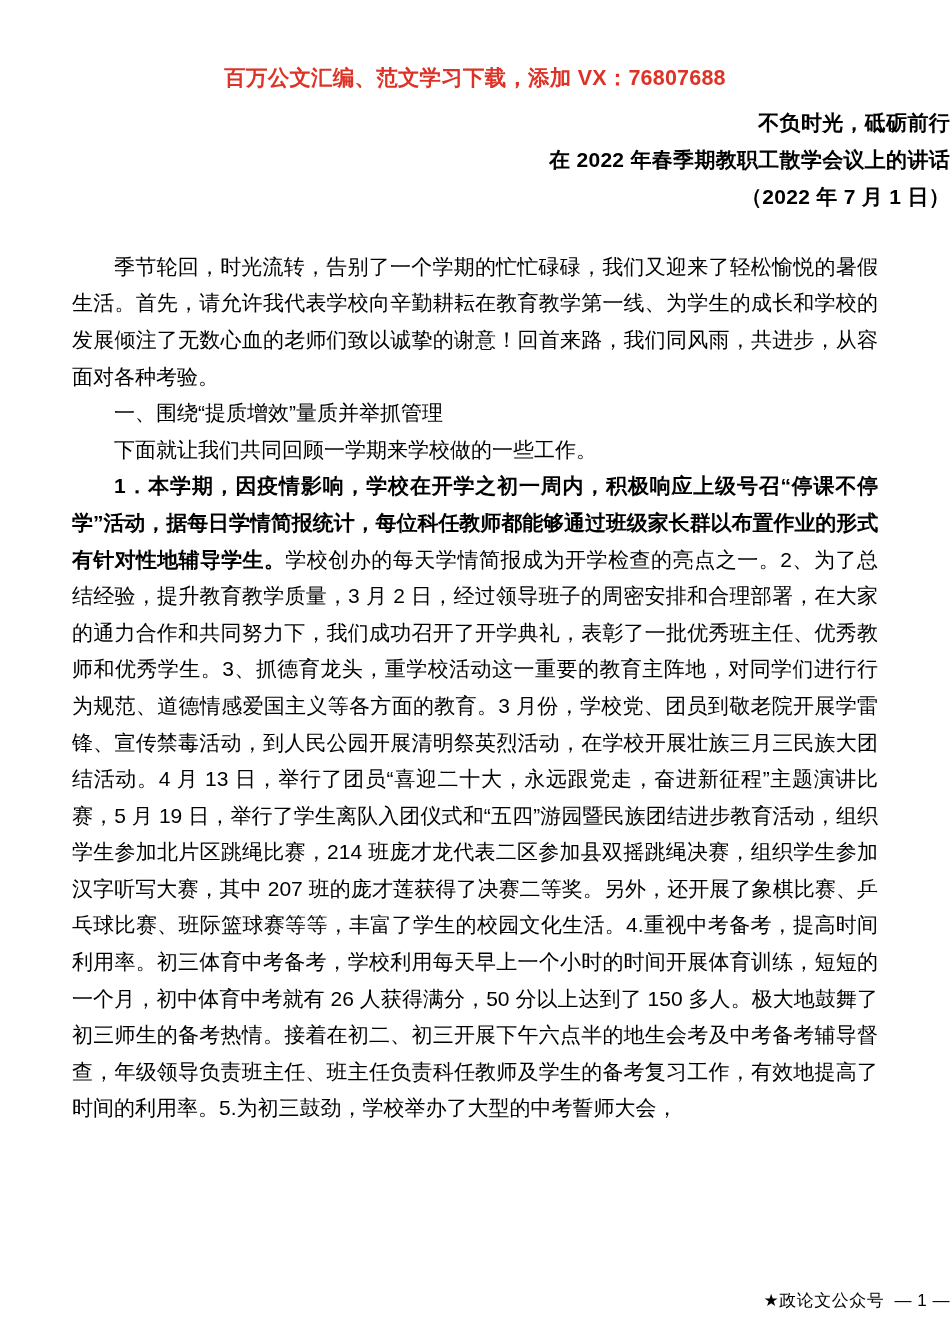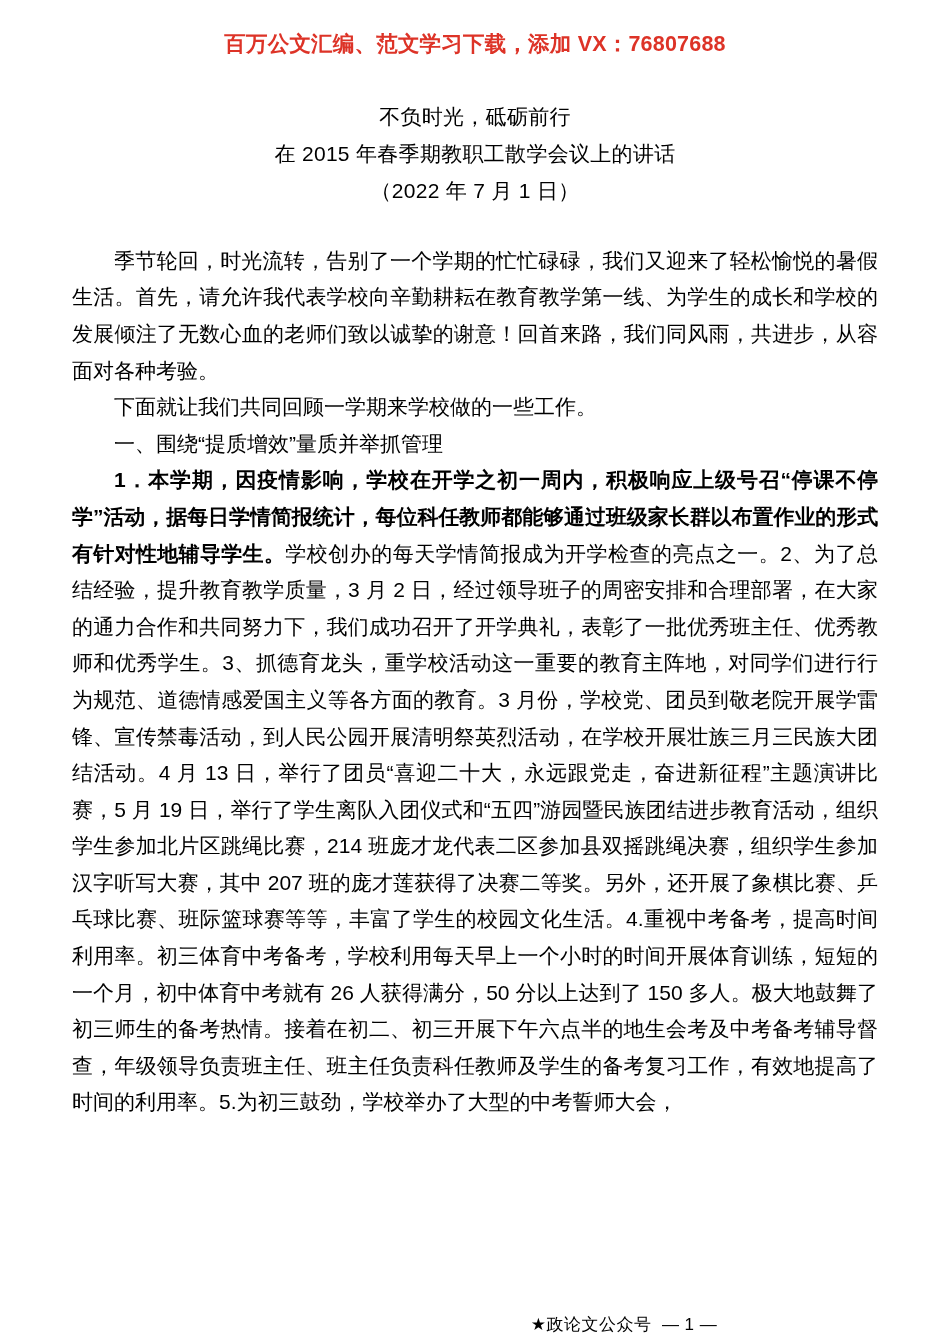--- a/index.html
+++ b/index.html
@@ -29,7 +29,7 @@
     font-size: 21.5px;
     font-weight: 700;
     letter-spacing: 0.2px;
-    padding-top: 32px;
+    padding-top: 66px;
     line-height: 1.2;
     white-space: nowrap;
   }

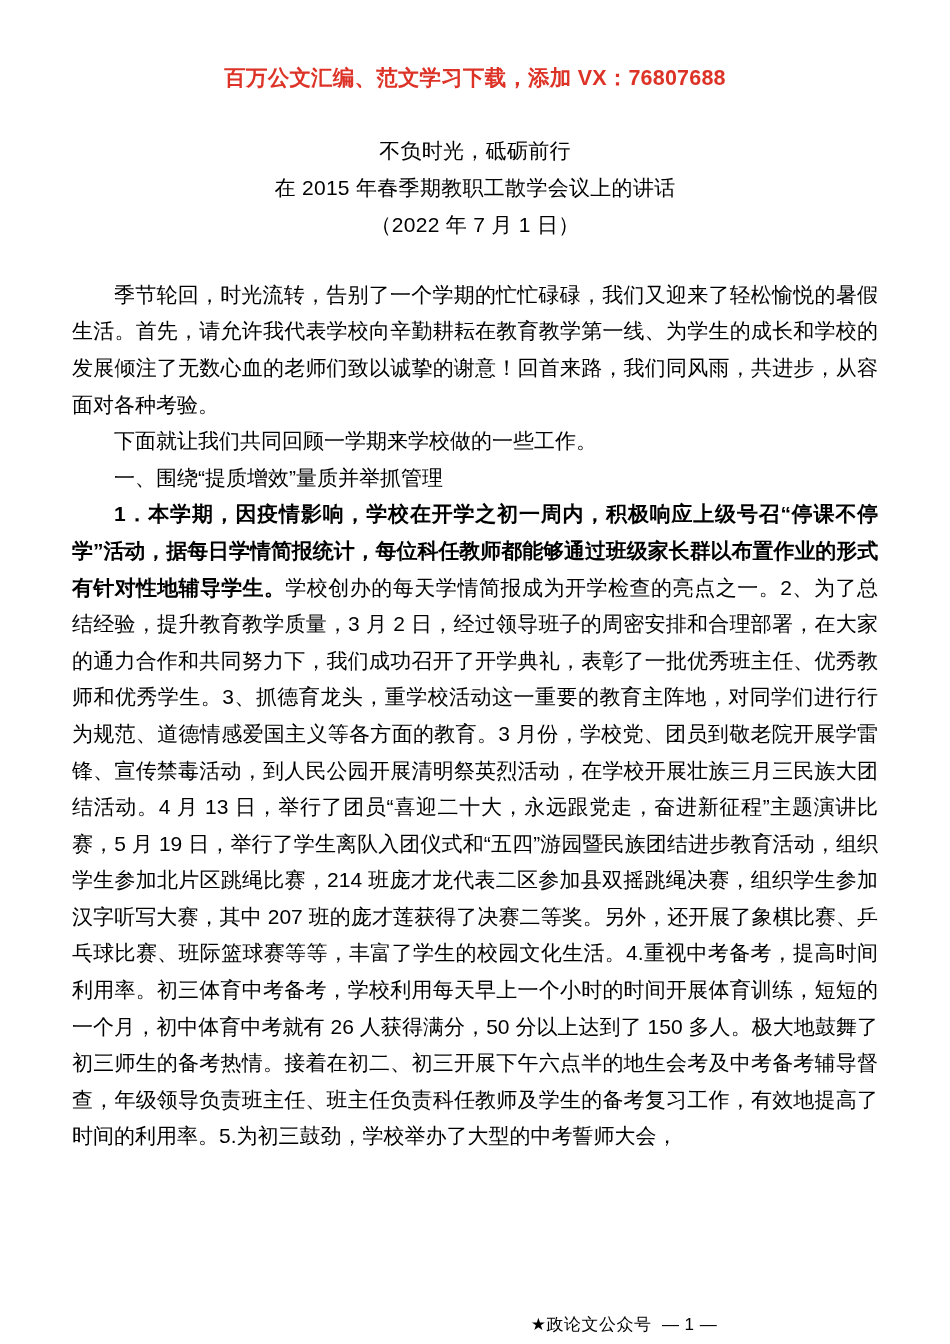--- a/index.html
+++ b/index.html
@@ -36,8 +36,9 @@
 
   
   .title-block {
-    text-align: center;
-    margin-top: 40px;
+    text-align: right;
+    margin-top: 12px;
+    font-weight: bold;
   }
   .title-line {
     font-size: 21px;

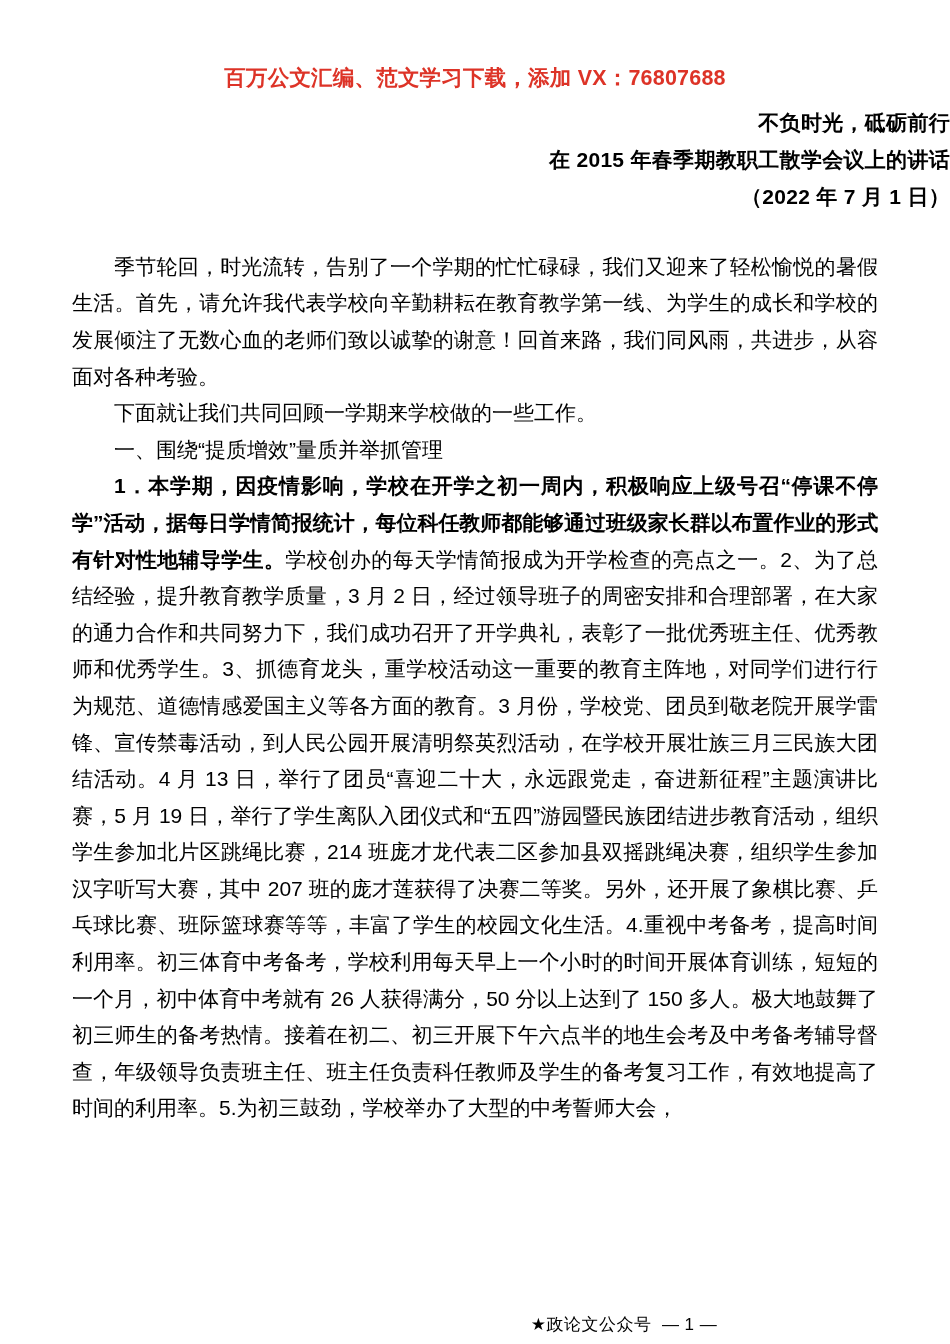--- a/index.html
+++ b/index.html
@@ -105,7 +105,7 @@
 
   <div class="title-block">
     <div class="title-line doc-title">不负时光，砥砺前行</div>
-    <div class="title-line doc-subtitle">在 2015 年春季期教职工散学会议上的讲话</div>
+    <div class="title-line doc-subtitle">在 2022 年春季期教职工散学会议上的讲话</div>
     <div class="title-line doc-date">（2022 年 7 月 1 日）</div>
   </div>
 

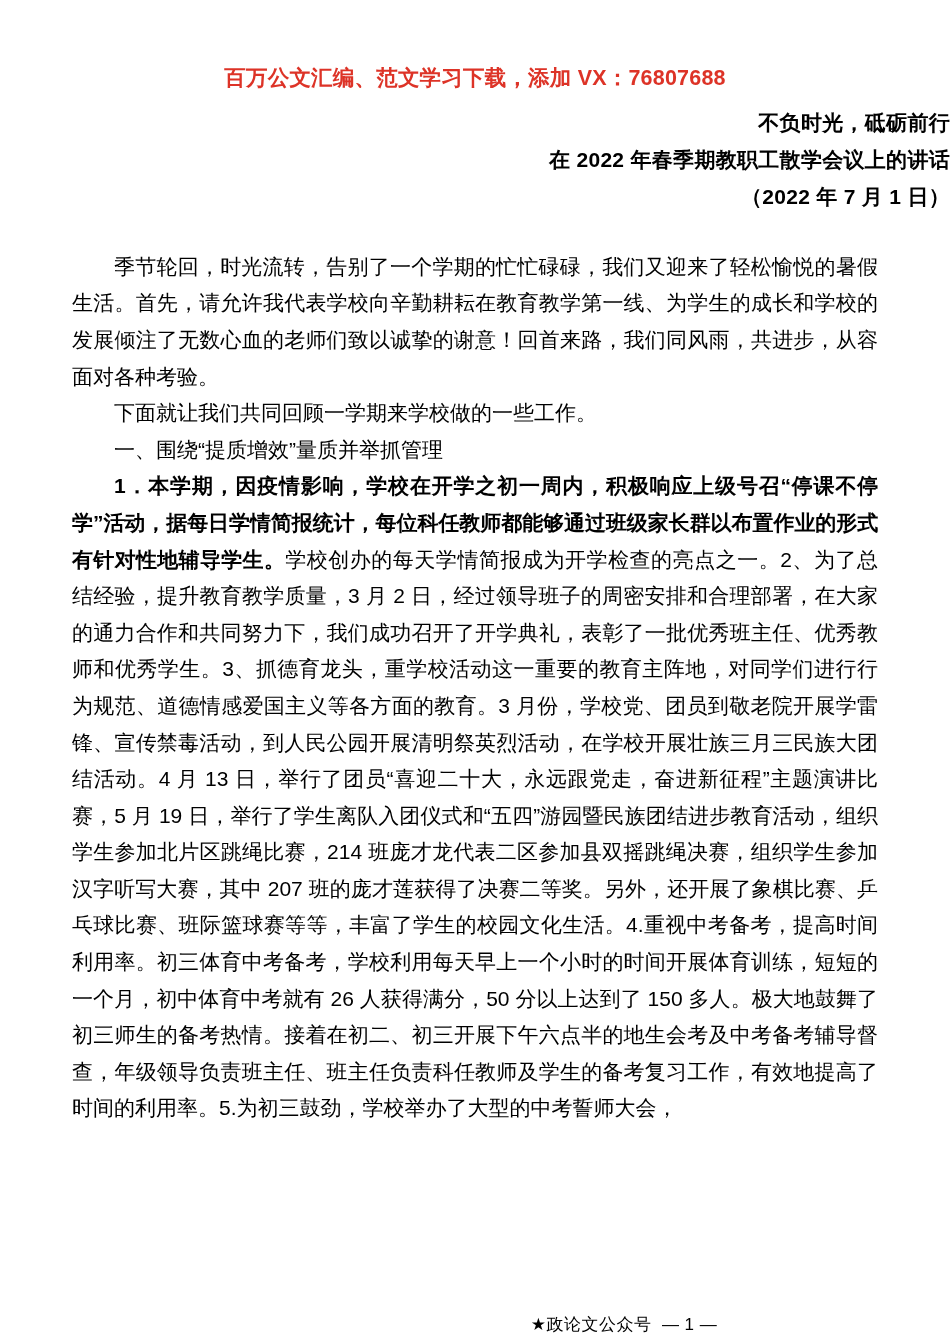--- a/index.html
+++ b/index.html
@@ -113,9 +113,9 @@
 
     <p class="para">季节轮回，时光流转，告别了一个学期的忙忙碌碌，我们又迎来了轻松愉悦的暑假生活。首先，请允许我代表学校向辛勤耕耘在教育教学第一线、为学生的成长和学校的发展倾注了无数心血的老师们致以诚挚的谢意！回首来路，我们同风雨，共进步，从容面对各种考验。</p>
 
+    <p class="para">一、围绕“提质增效”量质并举抓管理</p>
+
     <p class="para">下面就让我们共同回顾一学期来学校做的一些工作。</p>
-
-    <p class="para">一、围绕“提质增效”量质并举抓管理</p>
 
     <p class="para"><span class="bold-run">1．本学期，因疫情影响，学校在开学之初一周内，积极响应上级号召“停课不停学”活动，据每日学情简报统计，每位科任教师都能够通过班级家长群以布置作业的形式有针对性地辅导学生。</span><span>学校创办的每天学情简报成为开学检查的亮点之一。2、为了总结经验，提升教育教学质量，3 月 2 日，经过领导班子的周密安排和合理部署，在大家的通力合作和共同努力下，我们成功召开了开学典礼，表彰了一批优秀班主任、优秀教师和优秀学生。3、抓德育龙头，重学校活动这一重要的教育主阵地，对同学们进行行为规范、道德情感爱国主义等各方面的教育。3 月份，学校党、团员到敬老院开展学雷锋、宣传禁毒活动，到人民公园开展清明祭英烈活动，在学校开展壮族三月三民族大团结活动。4 月 13 日，举行了团员“喜迎二十大，永远跟党走，奋进新征程”主题演讲比赛，5 月 19 日，举行了学生离队入团仪式和“五四”游园暨民族团结进步教育活动，组织学生参加北片区跳绳比赛，214 班庞才龙代表二区参加县双摇跳绳决赛，组织学生参加汉字听写大赛，其中 207 班的庞才莲获得了决赛二等奖。另外，还开展了象棋比赛、乒乓球比赛、班际篮球赛等等，丰富了学生的校园文化生活。4.重视中考备考，提高时间利用率。初三体育中考备考，学校利用每天早上一个小时的时间开展体育训练，短短的一个月，初中体育中考就有 26 人获得满分，50 分以上达到了 150 多人。极大地鼓舞了初三师生的备考热情。接着在初二、初三开展下午六点半的地生会考及中考备考辅导督查，年级领导负责班主任、班主任负责科任教师及学生的备考复习工作，有效地提高了时间的利用率。5.为初三鼓劲，学校举办了大型的中考誓师大会，</span></p>
 

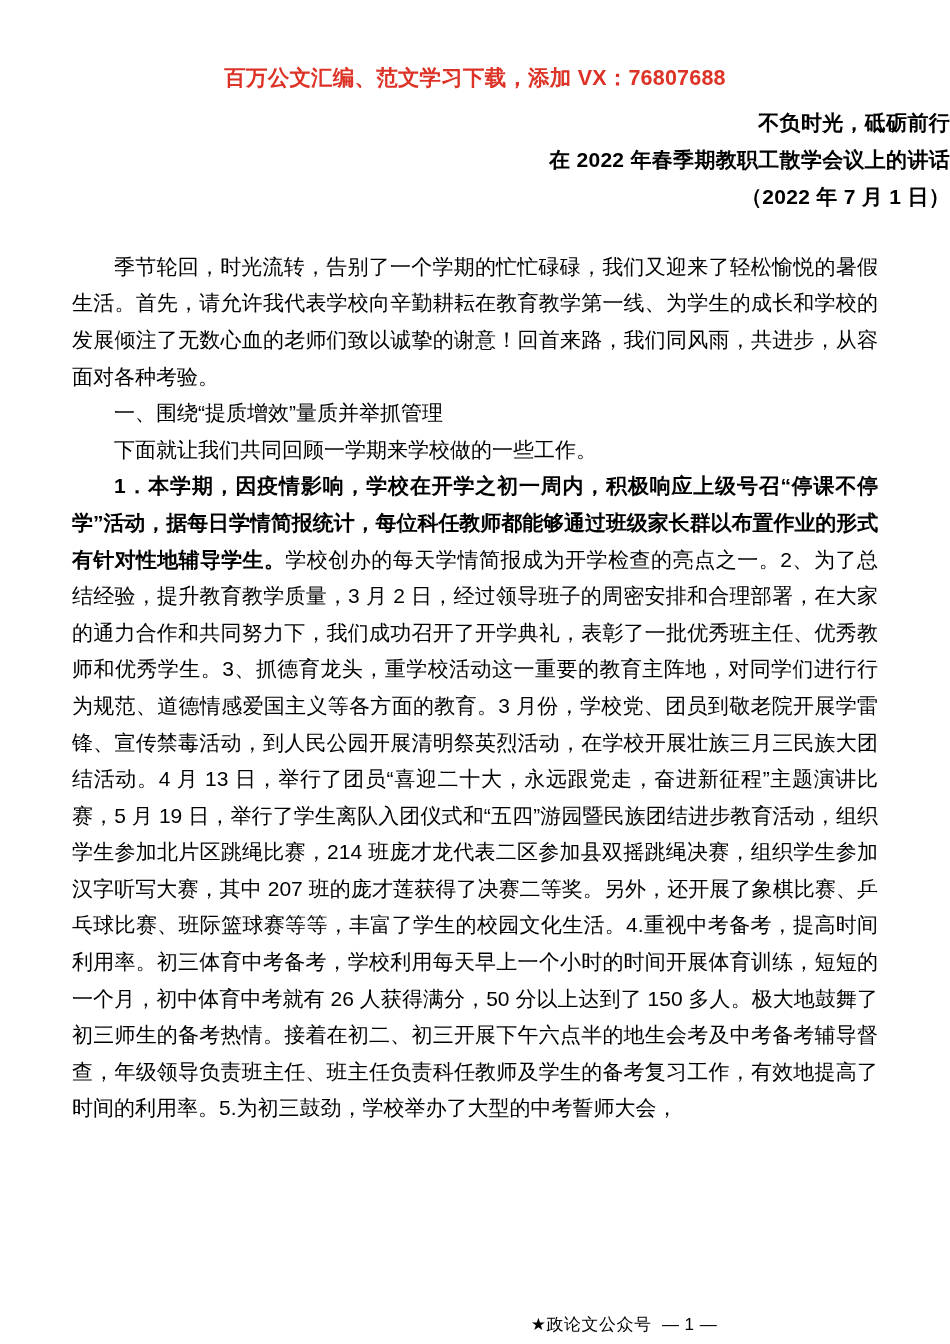--- a/index.html
+++ b/index.html
@@ -82,9 +82,9 @@
     position: absolute;
     left: 0;
     right: 0;
-    bottom: 8px;
-    text-align: center;
-    padding-right: 12px;
+    bottom: 32px;
+    text-align: right;
+    padding-right: 0px;
   }
   .footer-inner {
     display: inline-block;

